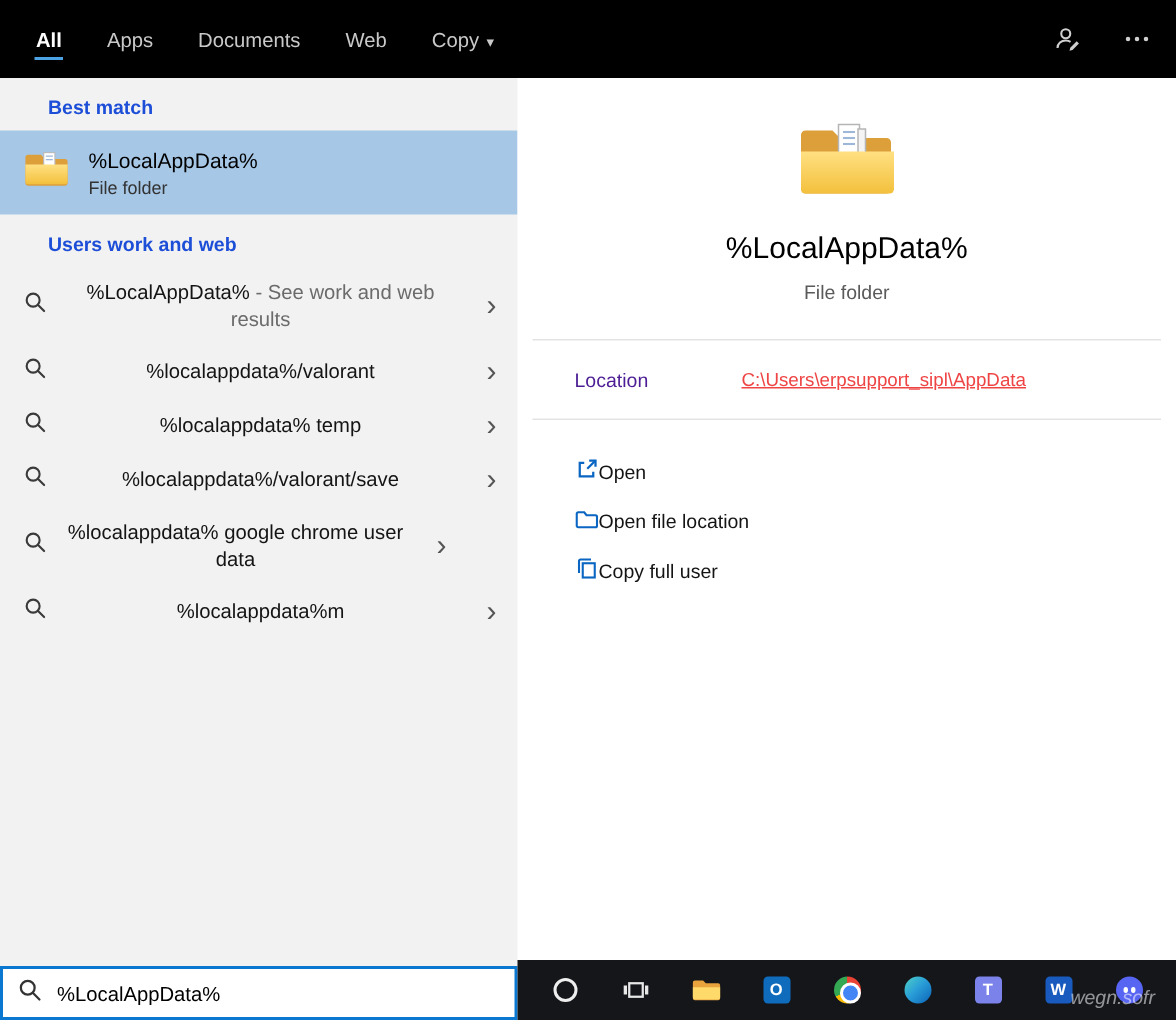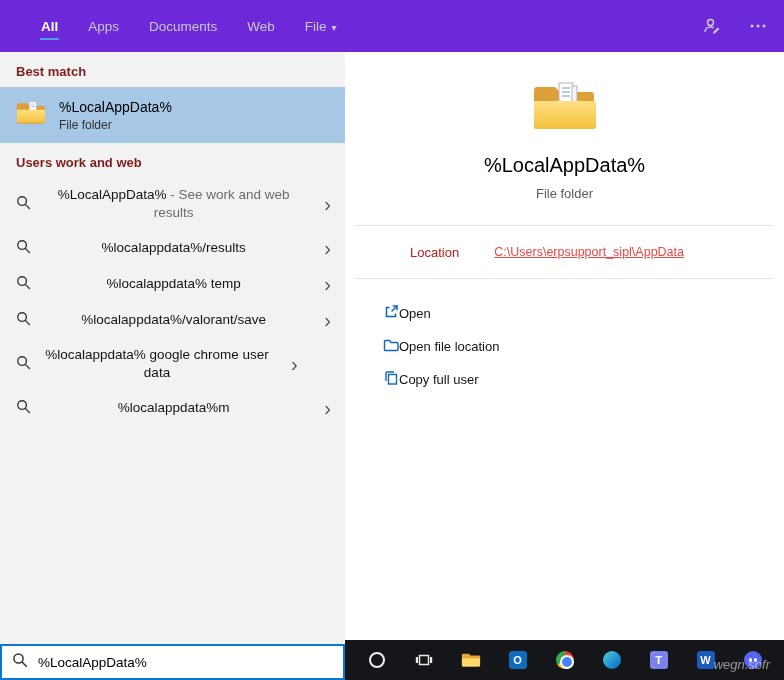--- a/index.html
+++ b/index.html
@@ -14,7 +14,7 @@
   
   .topbar {
     position: absolute; left:0; top:0; width:784px; height:52px;
-    background:#6d28d9; display:flex; align-items:center; padding-left:40px;
+    background:#000000; display:flex; align-items:center; padding-left:23px;
   }
   .tab {
     margin-right:28px; font-size:13.5px; color:#c9c9c9; cursor:pointer;

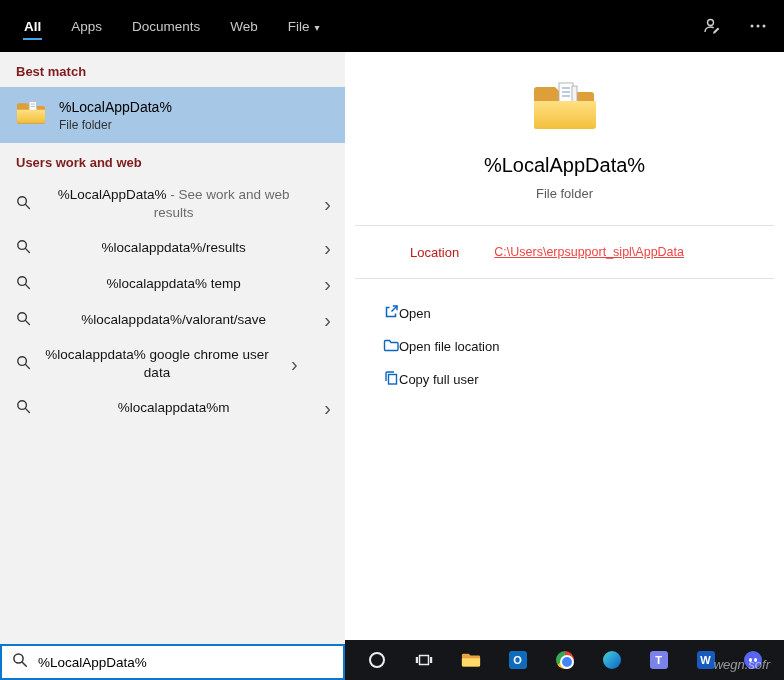--- a/index.html
+++ b/index.html
@@ -116,7 +116,7 @@
   <div class="tab">Apps</div>
   <div class="tab">Documents</div>
   <div class="tab">Web</div>
-  <div class="tab"><span>File</span><span class="dd">▾</span></div>
+  <div class="tab"><span>Copy</span><span class="dd">▾</span></div>
   <div class="topbar-right">
     <span class="icobtn">
       <svg width="18" height="18" viewBox="0 0 18 18">

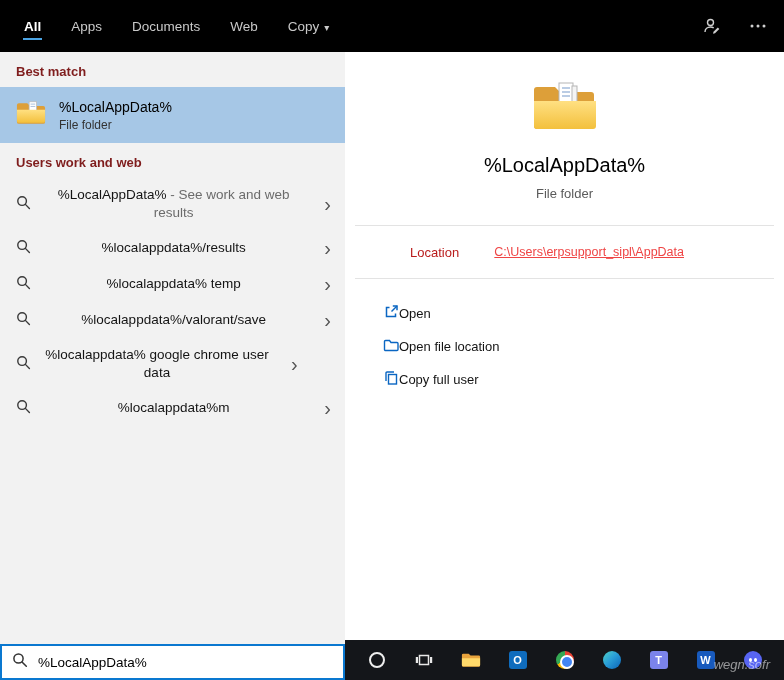--- a/index.html
+++ b/index.html
@@ -34,7 +34,7 @@
     background:#f2f2f2;
   }
   .section-header {
-    padding:12px 16px 8px; font-size:13px; font-weight:bold; color:#7f1d1d;
+    padding:12px 16px 8px; font-size:13px; font-weight:bold; color:#1d4ed8;margin-left:16px;
   }
   .best-match-row {
     height:56px; background:#a6c7e6; display:flex; align-items:center;

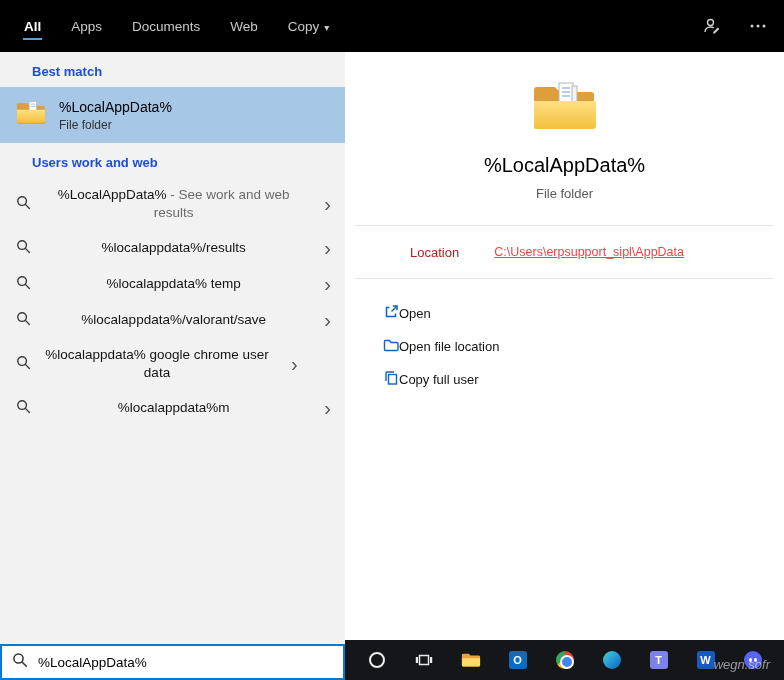--- a/index.html
+++ b/index.html
@@ -180,7 +180,7 @@
           <line x1="10" y1="10" x2="14.3" y2="14.3" stroke="#3a3a3a" stroke-width="1.5" stroke-linecap="round"></line>
         </svg>
     </span>
-    <span class="grow"><span>%localappdata%/results</span></span>
+    <span class="grow"><span>%localappdata%/valorant</span></span>
     <span class="chev">›</span>
   </div>
 

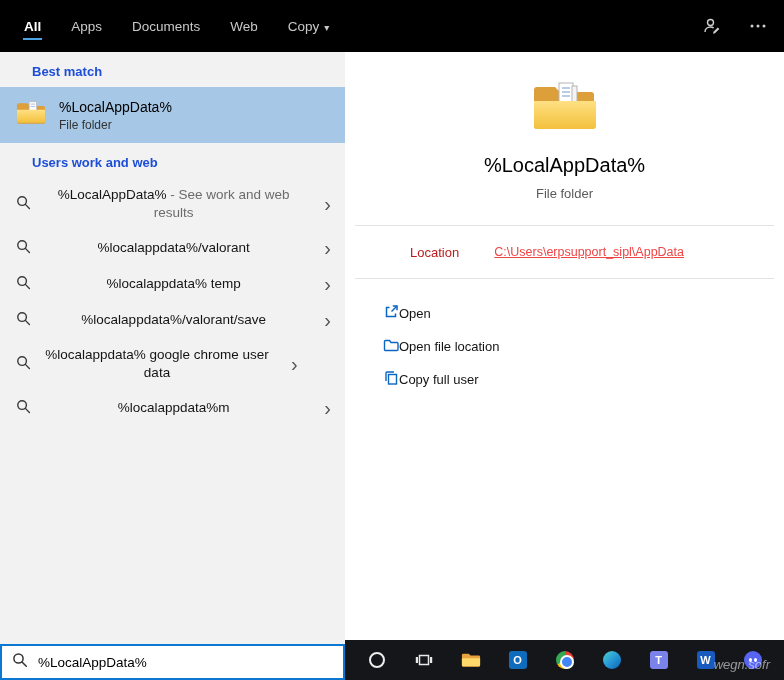--- a/index.html
+++ b/index.html
@@ -73,7 +73,7 @@
   .divider { height:1px; background:#e3e3e3; margin:0 10px; }
   .div-top { margin-top:24px; }
   .location-row { display:flex; align-items:center; padding:0 100px 0 38px; height:52px; }
-  .location-label { font-size:13px; color:#b91c1c;margin-left:27px; }
+  .location-label { font-size:13px; color:#4c1d95; }
   .location-link { margin-left:auto; font-size:12.5px; color:#ef4444; text-decoration:underline; cursor:pointer; }
   .actions { padding:18px 0 0 38px; }
   .action-row { display:flex; align-items:center; padding:7px 0; font-size:13px; color:#141414; cursor:pointer; }

